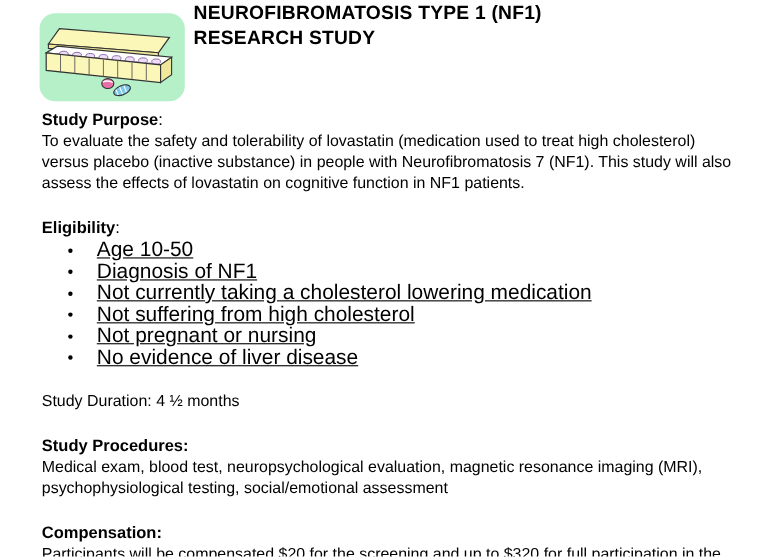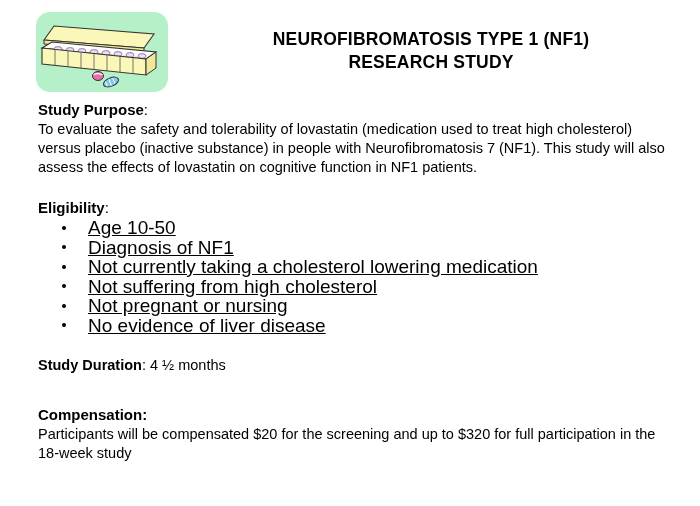--- a/index.html
+++ b/index.html
@@ -41,9 +41,9 @@
   .title-block {
     position: absolute;
     left: 176px;
-    top: 28px;
+    top: 0;
     width: 510px;
-    text-align: center;
+    text-align: left;
   }
   .title-line {
     font-size: 17.5px;

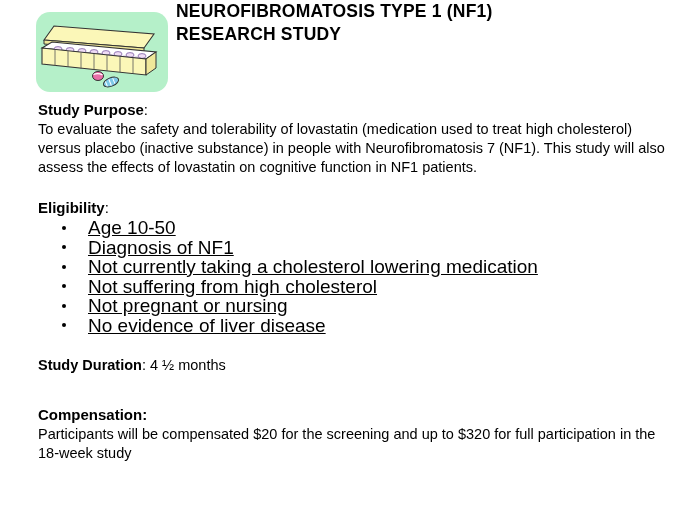--- a/index.html
+++ b/index.html
@@ -81,7 +81,7 @@
     line-height: 19px;
     margin: 0;
   }
-  .inline-heading .lbl { font-weight: bold; }
+  .inline-heading .lbl { font-weight: normal; }
   .inline-heading .val { font-weight: normal; }
 
   ul.bullets {

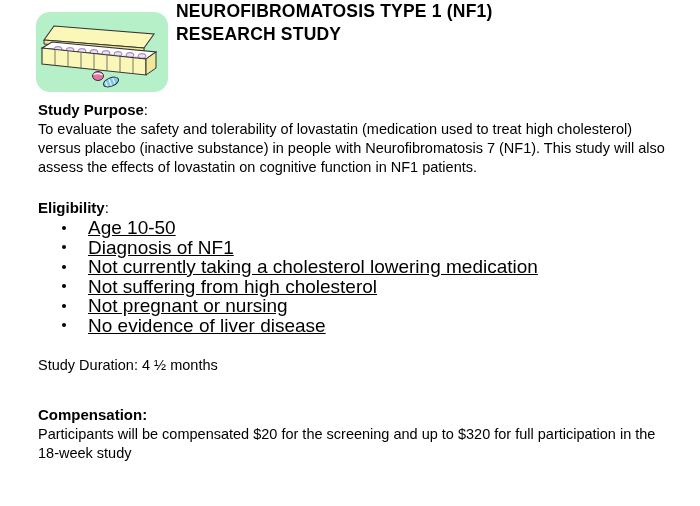--- a/index.html
+++ b/index.html
@@ -203,6 +203,10 @@
 
     <div class="spacer-sm"></div>
 
+    <div class="section">
+      <p class="heading">Study Procedures:</p>
+      <p class="para">Medical exam, blood test, neuropsychological evaluation, magnetic resonance imaging (MRI), psychophysiological testing, social/emotional assessment</p>
+    </div>
 
     <div class="spacer-sm"></div>
 

